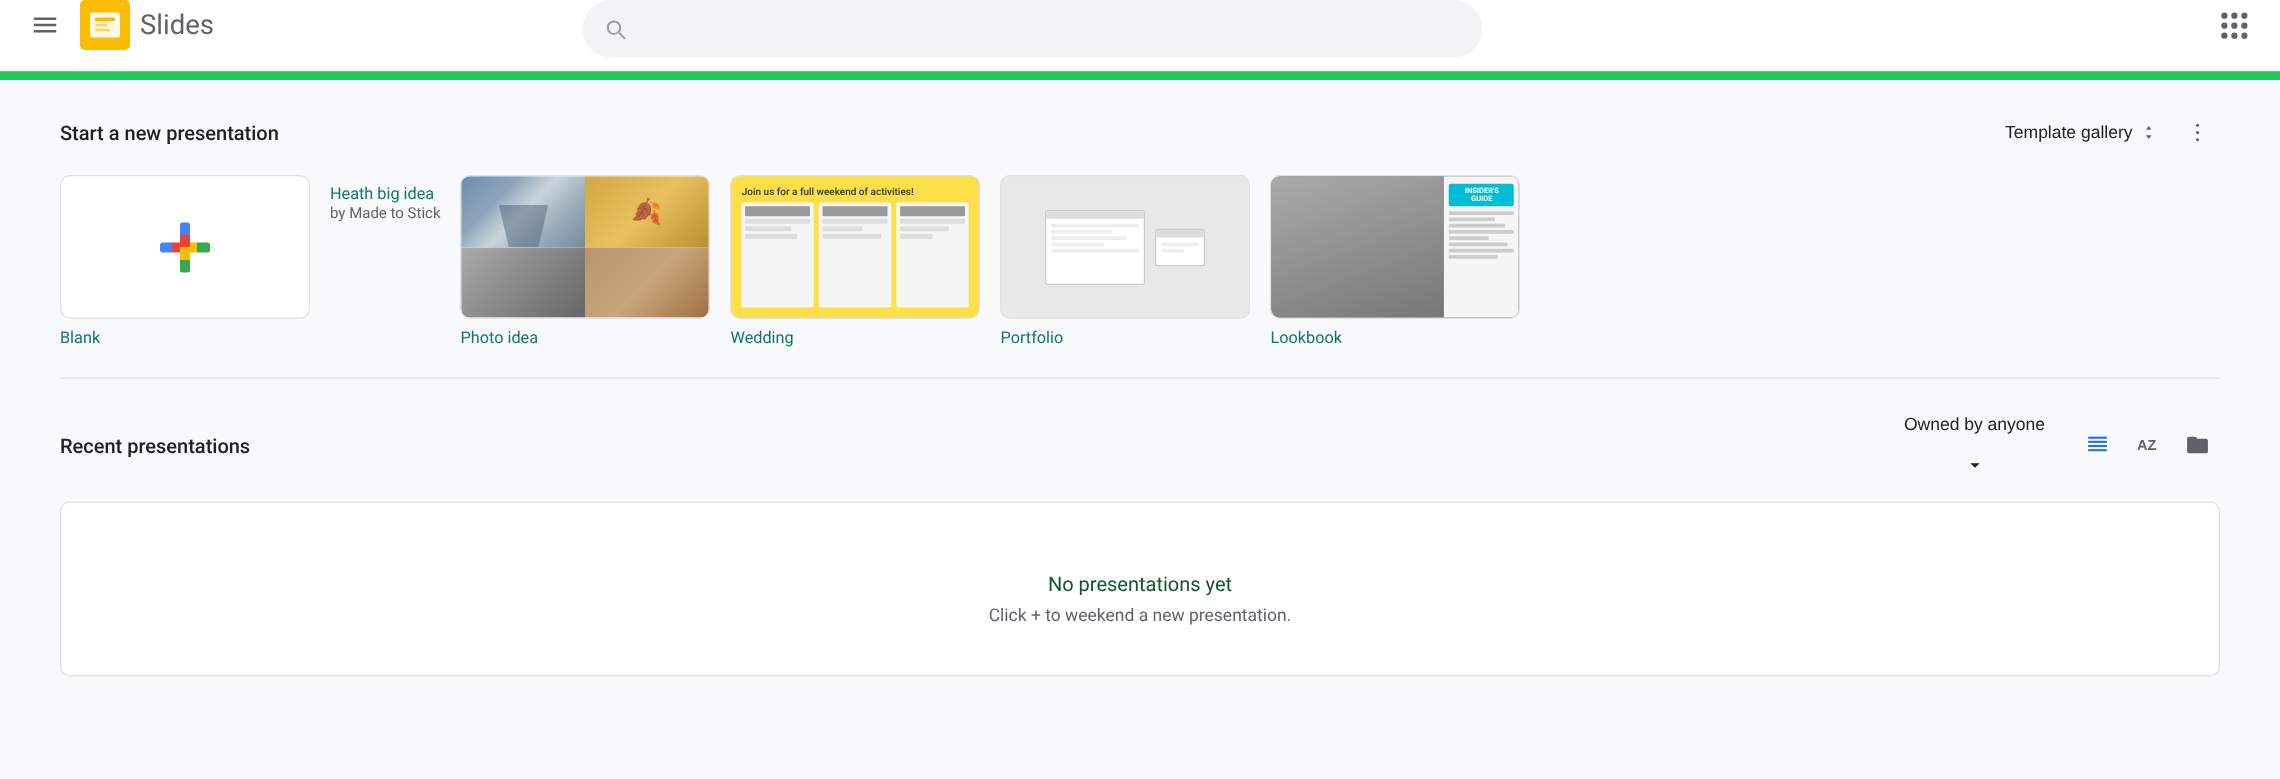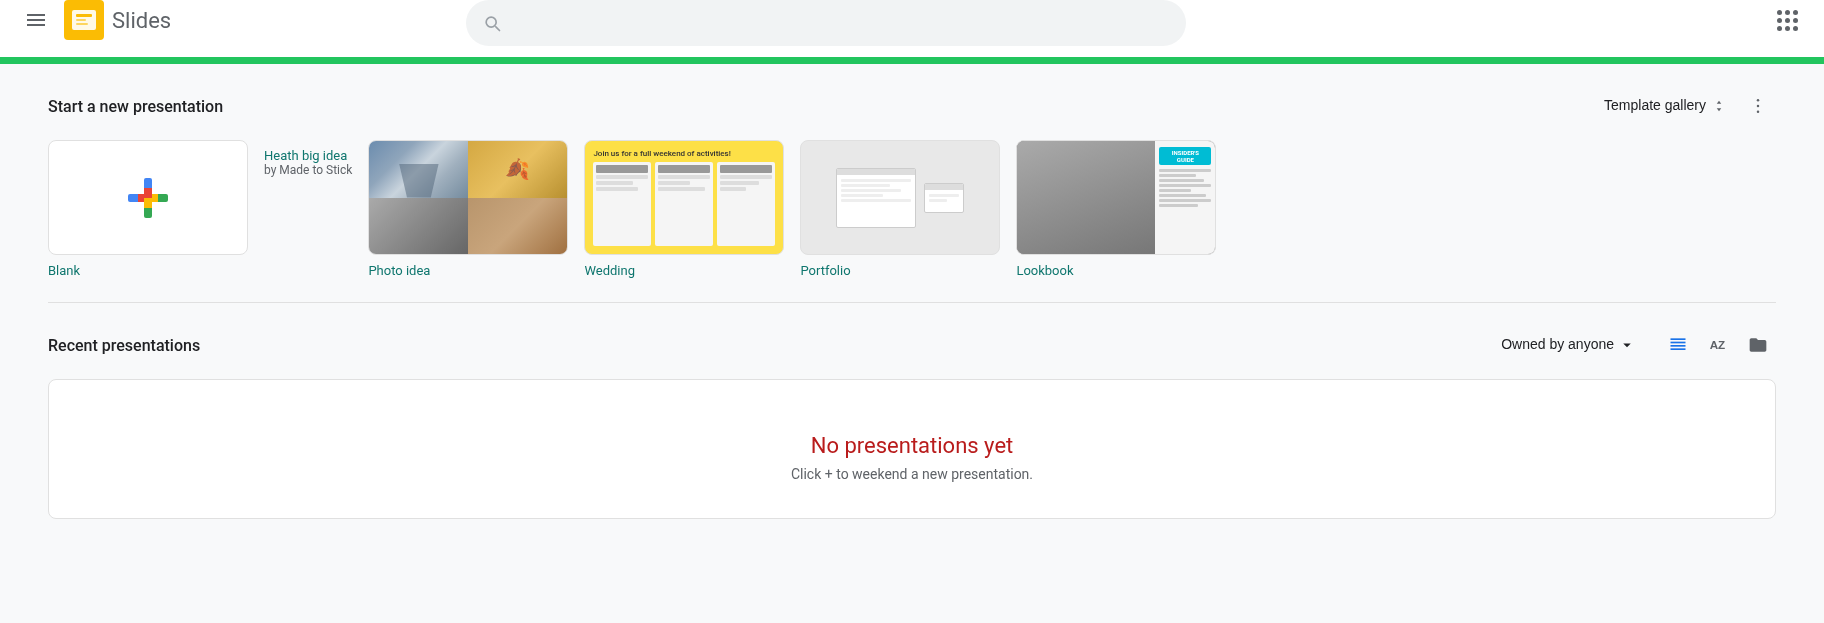--- a/index.html
+++ b/index.html
@@ -367,13 +367,14 @@
       gap: 16px;
     }
     .owned-by-btn {
-      display: flex; gap: 4px;
+      display: flex; align-items: center; gap: 16px;
       border: none; background: none;
       cursor: pointer;
       font-size: 14px;
       color: #202124;
       padding: 4px 8px;
       border-radius: 4px;
+      flex-direction: column;
     }
     .view-icons {
       display: flex; gap: 4px;

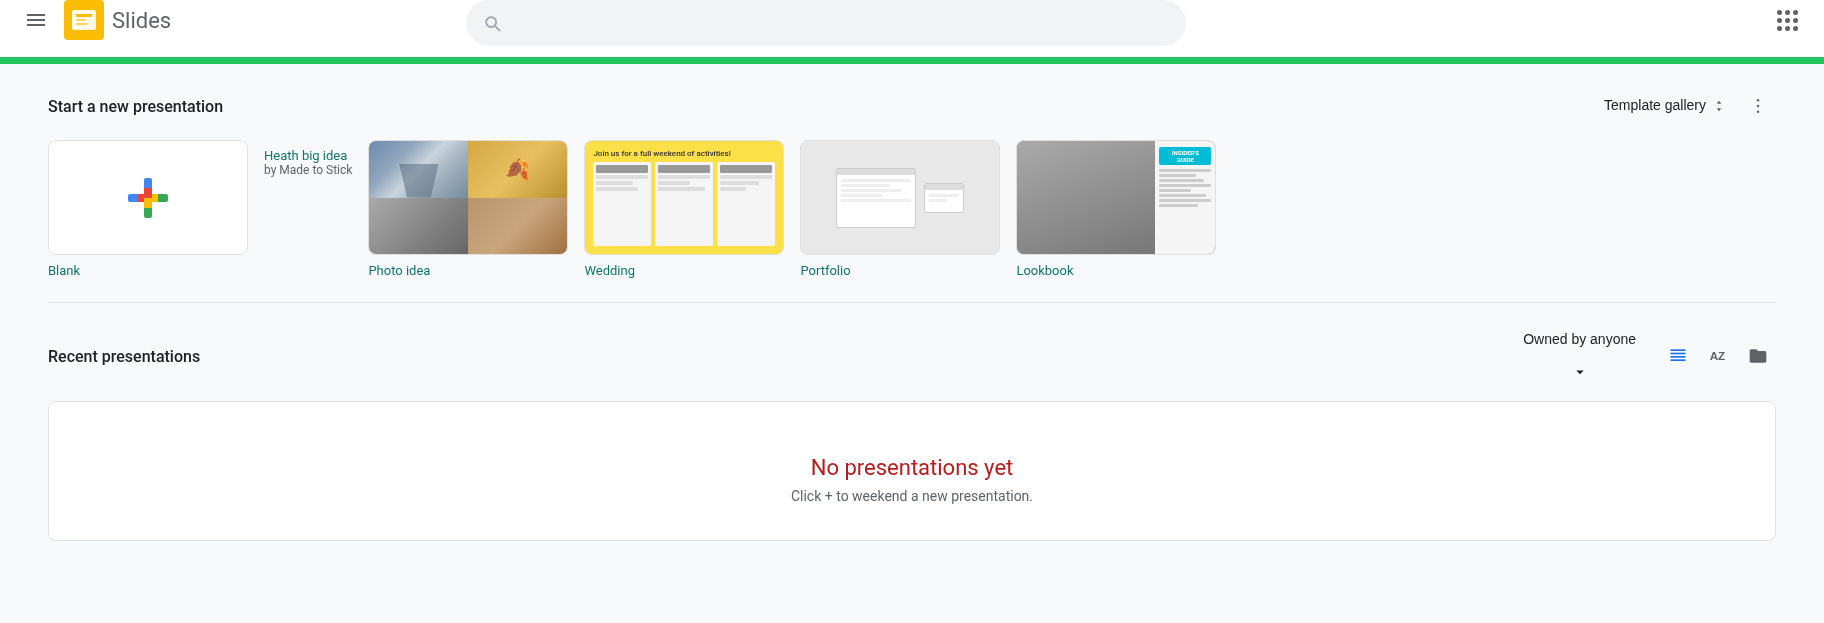--- a/index.html
+++ b/index.html
@@ -401,8 +401,8 @@
       min-height: 140px;
     }
     .empty-title {
-      font-size: 22px;
-      color: #b91c1c;
+      font-size: 16px;
+      color: #14532d;
       margin-bottom: 8px;
     }
     .empty-sub {

